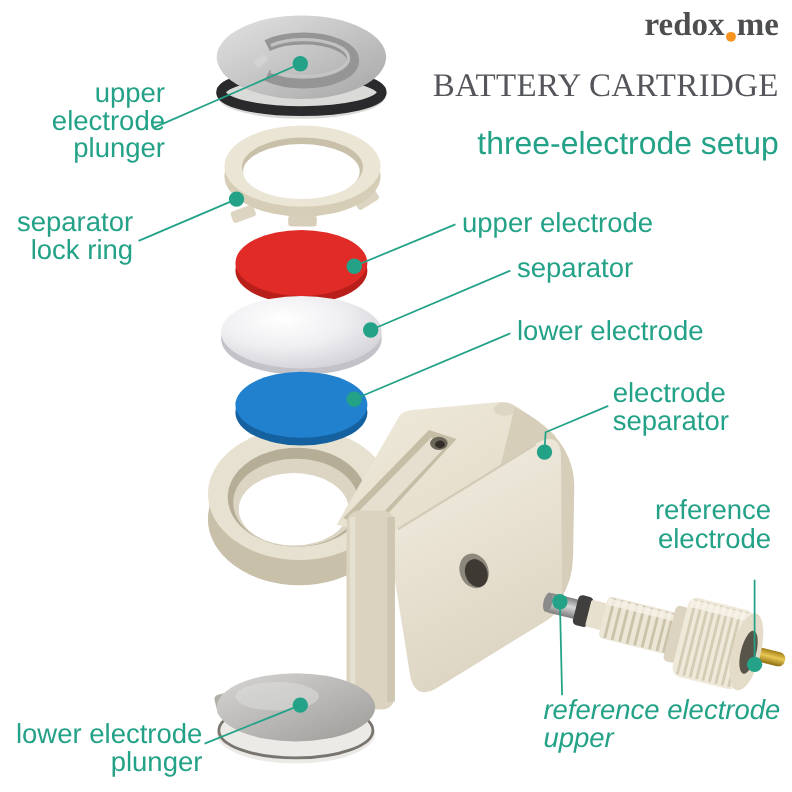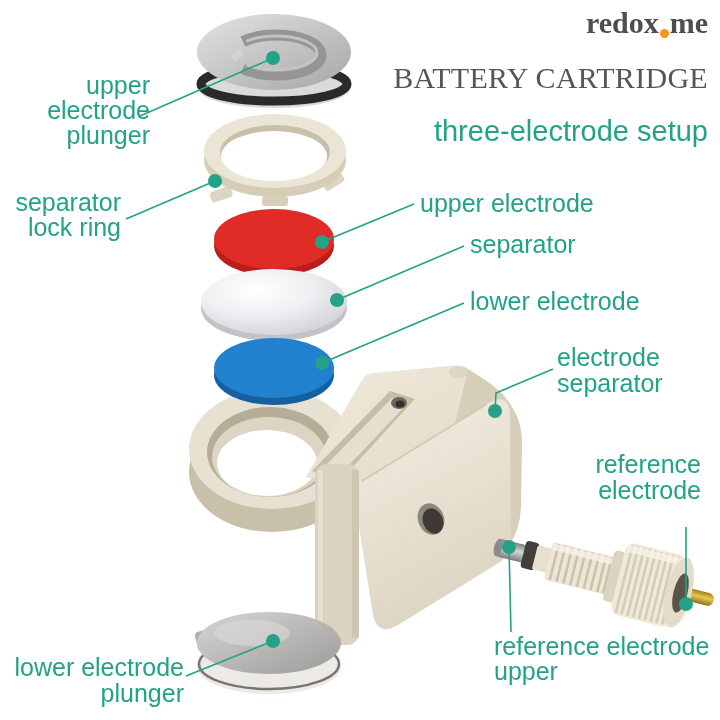--- a/index.html
+++ b/index.html
@@ -198,7 +198,7 @@
     <span>electrode</span>
   </div>
 
-  <div class="lbl" style="left:494px;top:634px;line-height:25px;">
+  <div class="lbl" style="left:494px;top:634px;line-height:25px;font-style:italic;">
     <span>reference electrode</span>
     <span>upper</span>
   </div>

